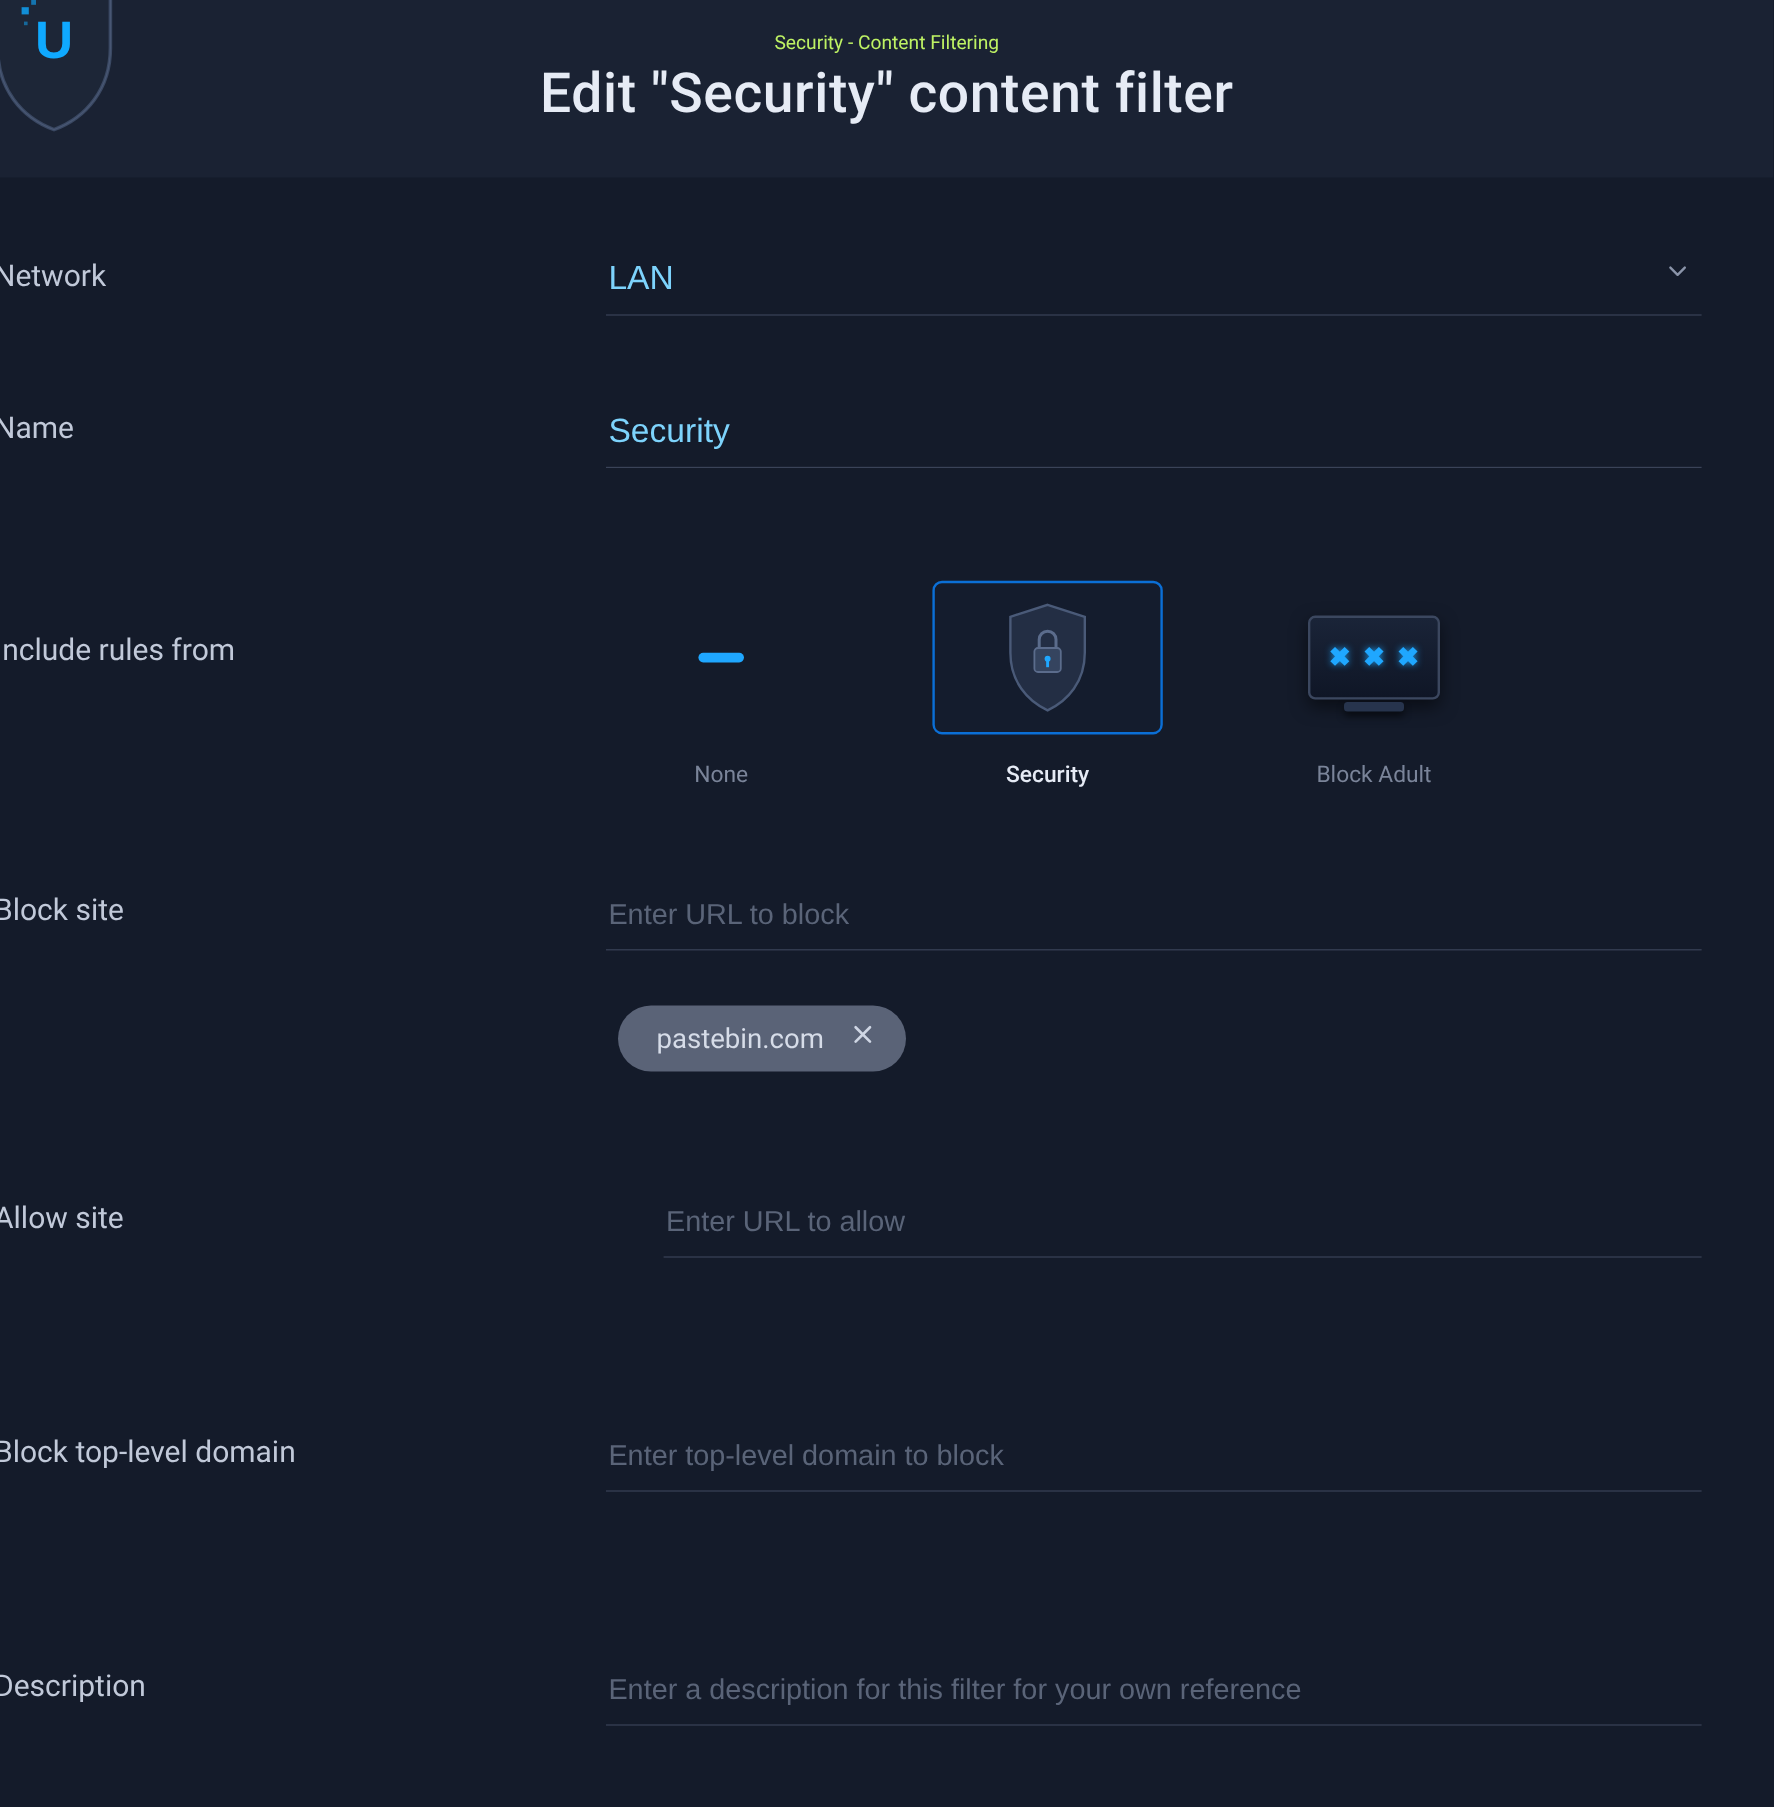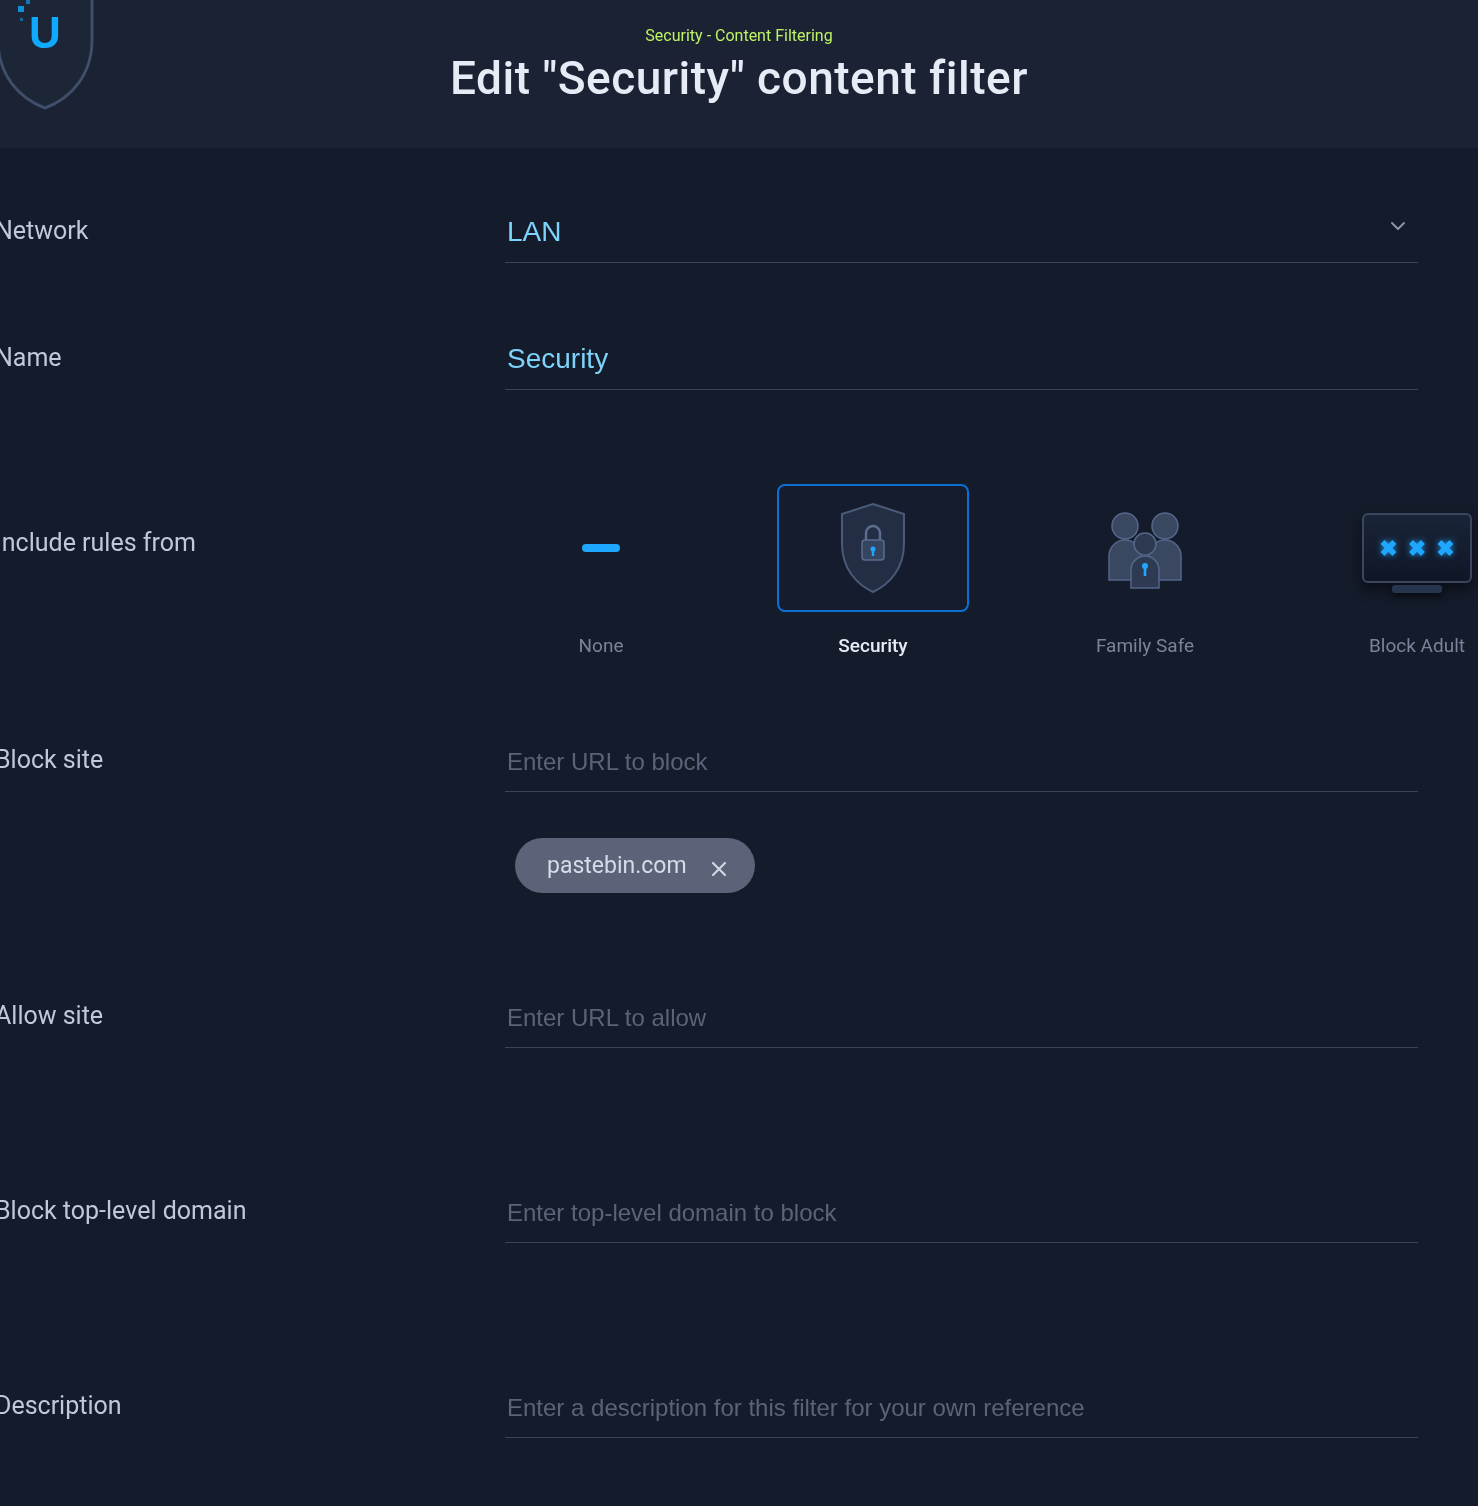--- a/index.html
+++ b/index.html
@@ -237,25 +237,6 @@
           <div class="rule-label selected">Security</div>
         </div>
 
-        <div class="rule-card">
-          <div class="rule-box">
-            <svg width="100" height="96" viewBox="0 0 100 96">
-              <g fill="#3a4761" stroke="#54668a" stroke-width="1.5">
-                <circle cx="30" cy="26" r="13"></circle>
-                <circle cx="70" cy="26" r="13"></circle>
-                <path d="M14 80 V56 a16 16 0 0 1 32 0 V80 Z"></path>
-                <path d="M54 80 V56 a16 16 0 0 1 32 0 V80 Z"></path>
-              </g>
-              <g fill="#2d3a52" stroke="#54668a" stroke-width="1.5">
-                <circle cx="50" cy="44" r="11"></circle>
-                <path d="M36 88 V70 a14 14 0 0 1 28 0 V88 Z"></path>
-              </g>
-              <circle cx="50" cy="66" r="3" fill="#1fa7ff"></circle>
-              <rect x="48.7" y="67" width="2.6" height="9" fill="#1fa7ff"></rect>
-            </svg>
-          </div>
-          <div class="rule-label">Family Safe</div>
-        </div>
 
         <div class="rule-card">
           <div class="rule-box">

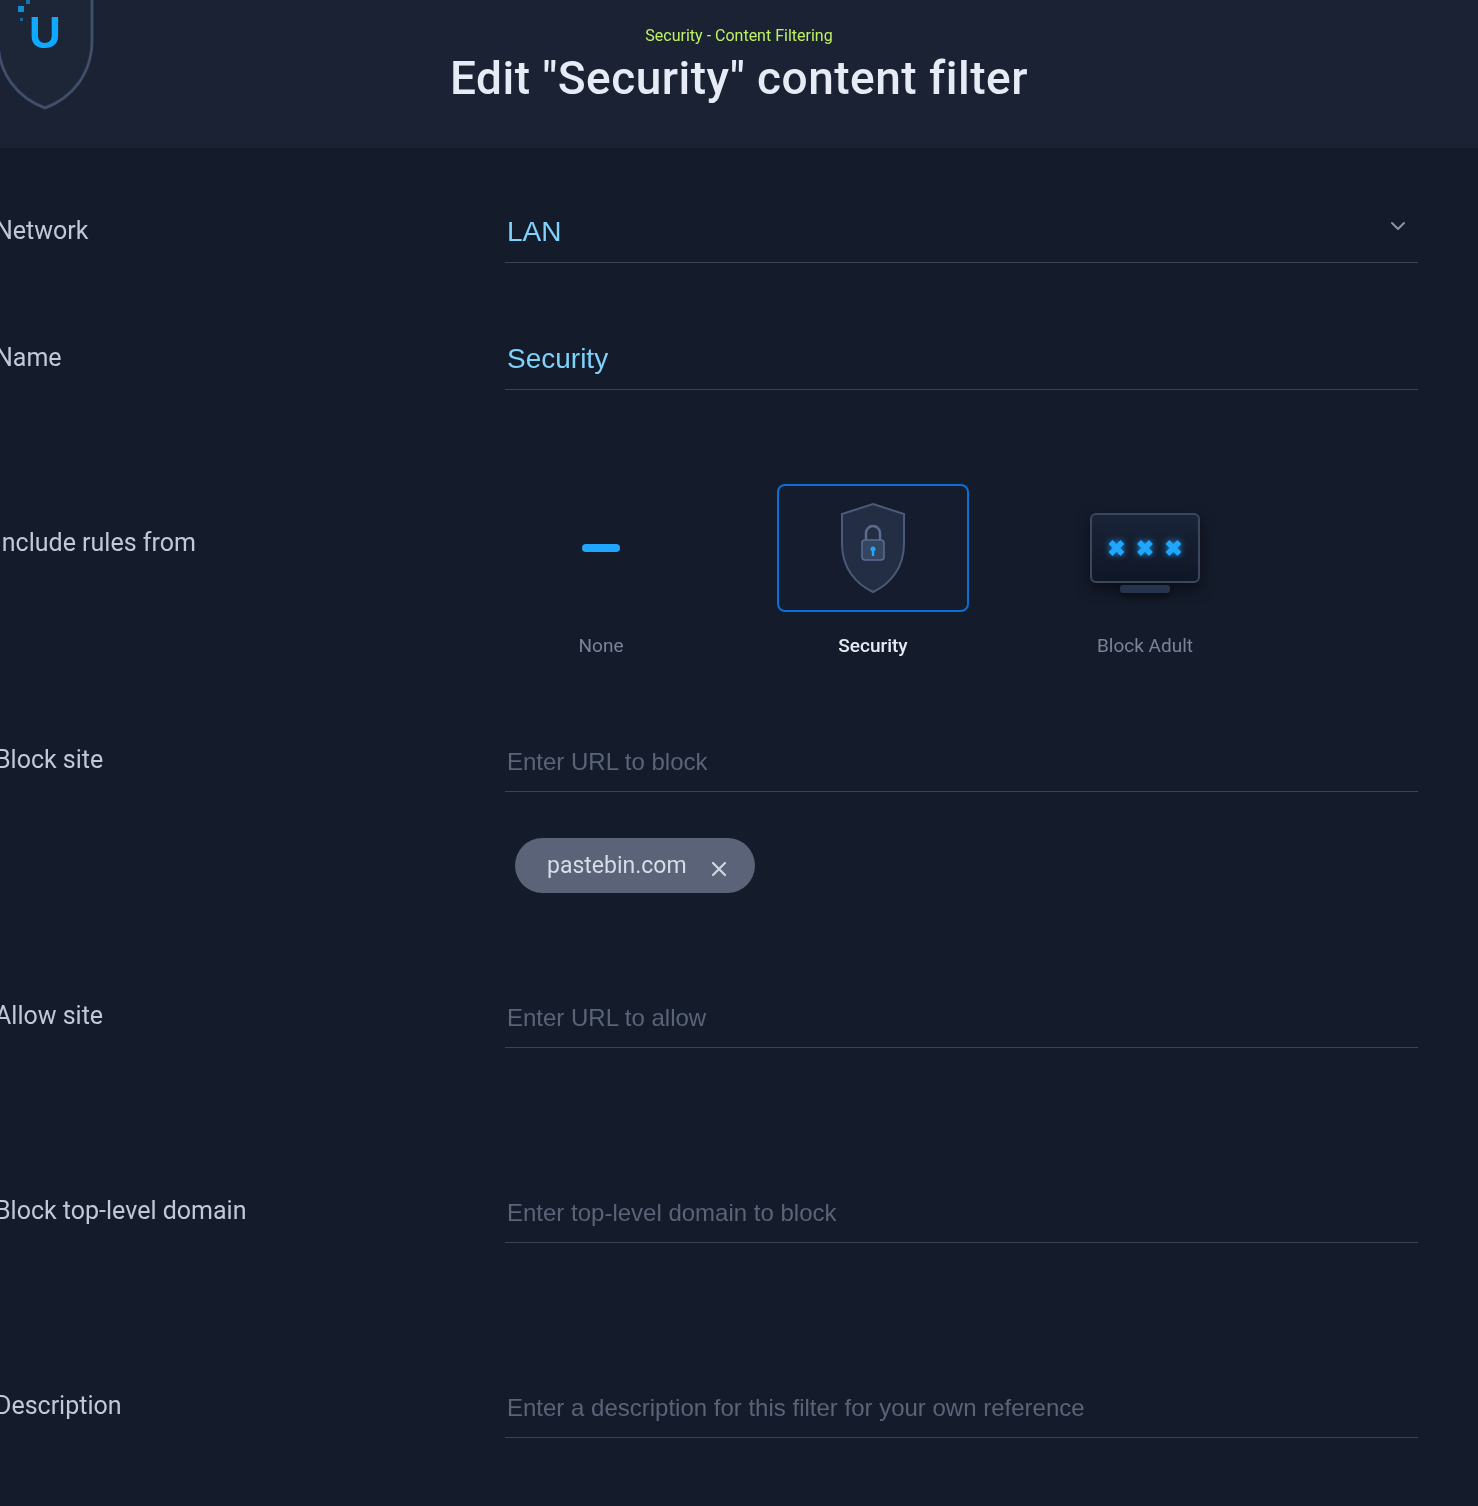--- a/index.html
+++ b/index.html
@@ -133,7 +133,7 @@
   }
   .chip {
     display: inline-flex;
-    align-items: flex-end;
+    align-items: flex-start;
     background: #5a6377;
     color: #d6dce8;
     border-radius: 30px;

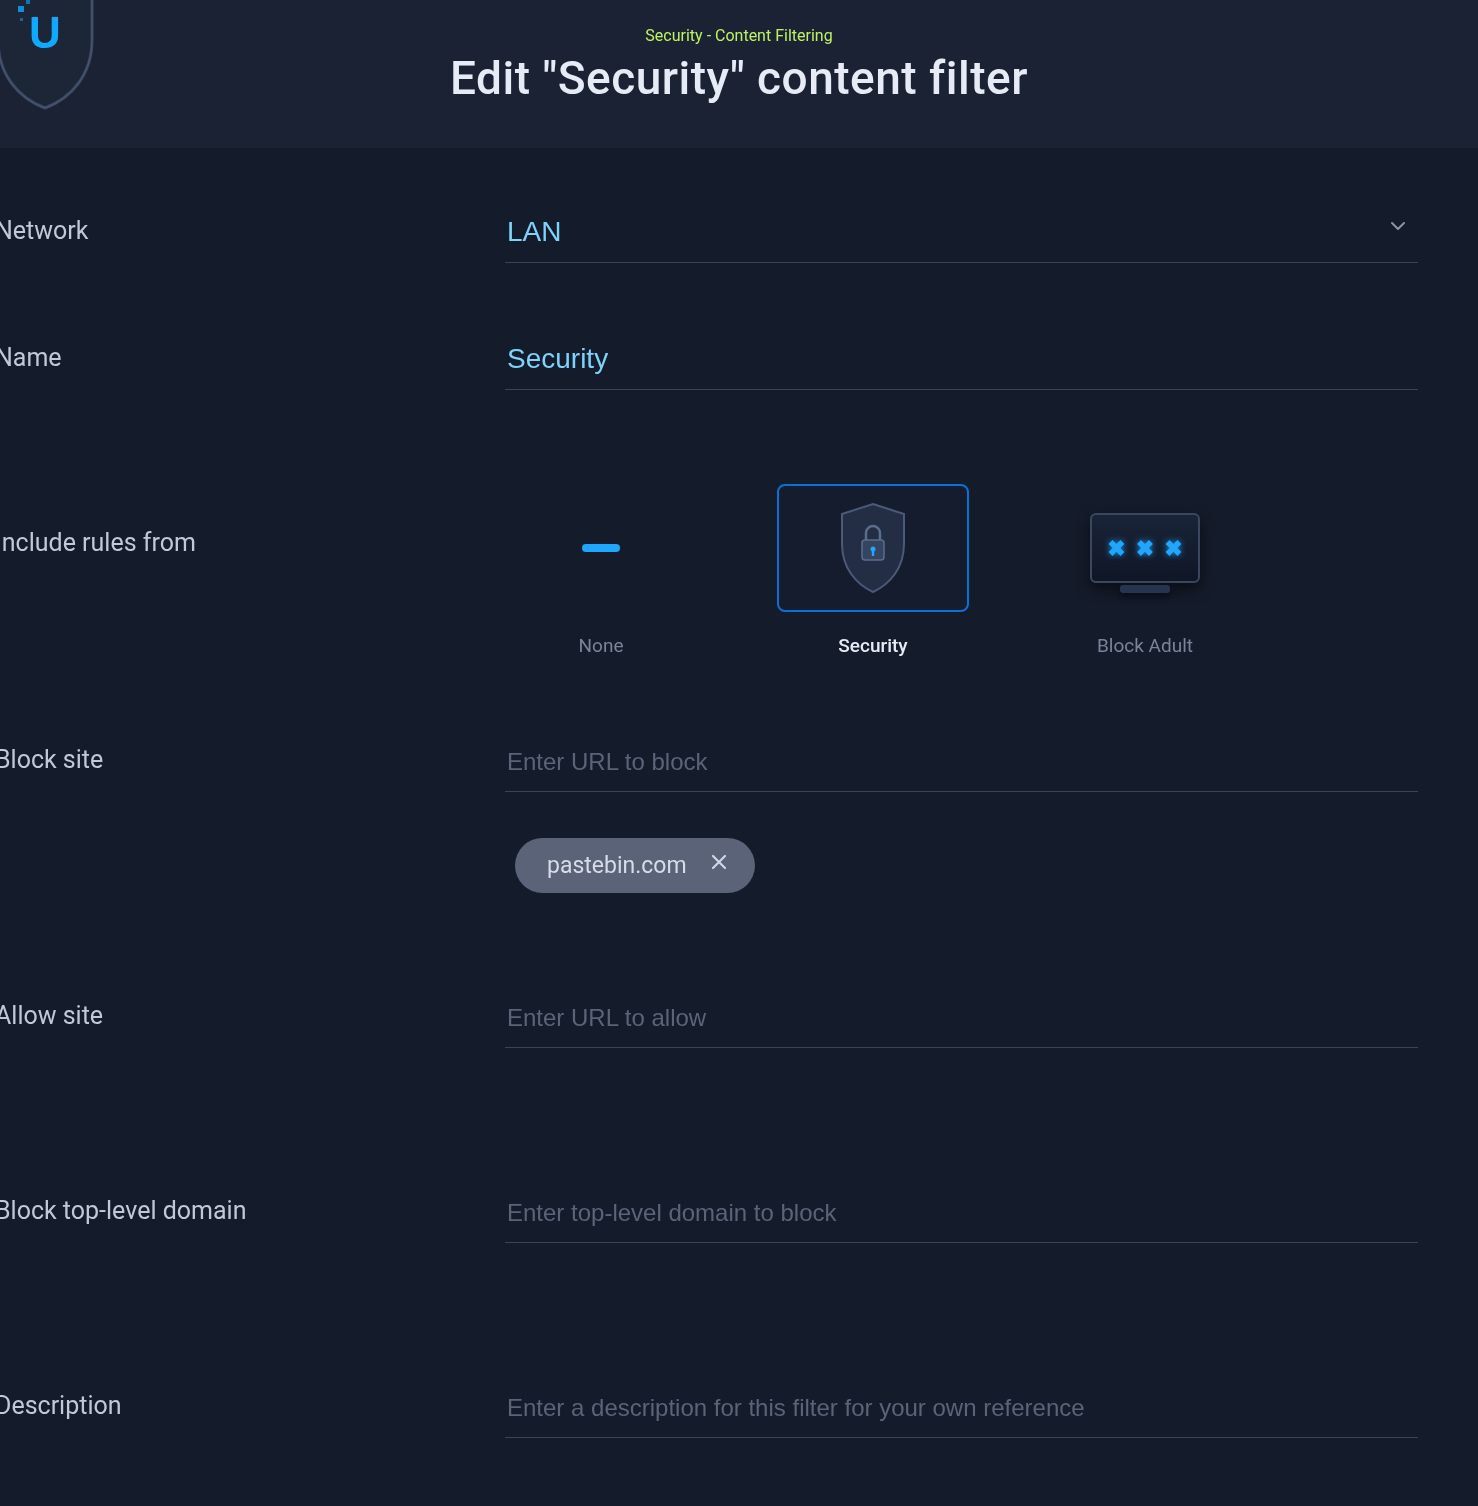--- a/index.html
+++ b/index.html
@@ -272,7 +272,7 @@
     </div>
   </div>
 
-  <div class="row" style="margin-bottom:140px;">
+  <div class="row" style="margin-bottom:140px;gap:48px;">
     <div class="label-col">Allow site</div>
     <div class="field-col">
       <input class="underline-field" placeholder="Enter URL to allow" style="">

